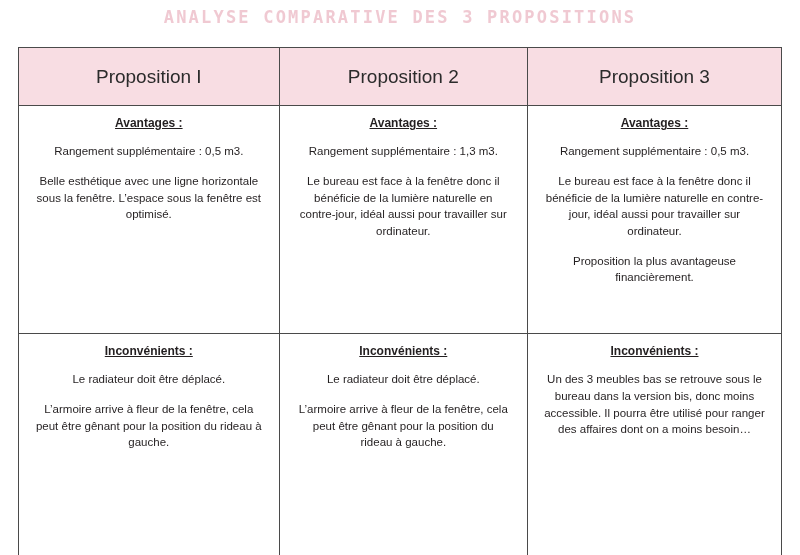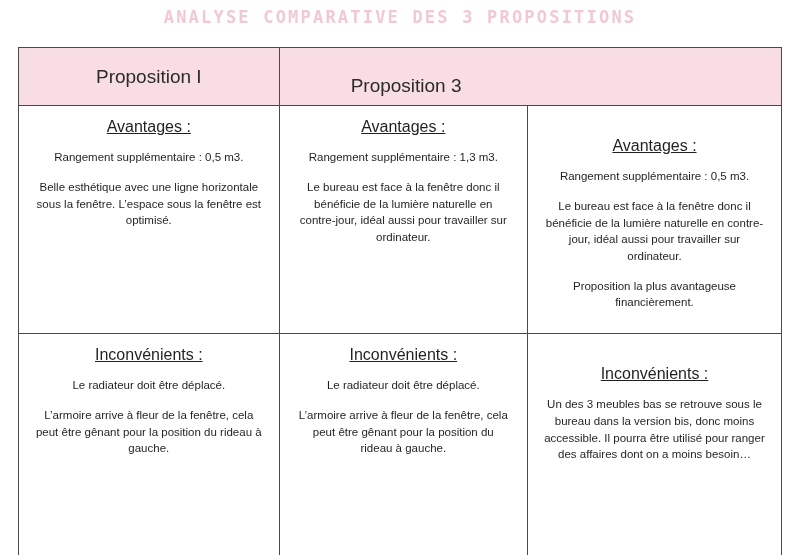--- a/index.html
+++ b/index.html
@@ -109,6 +109,7 @@
 
     <div class="row header">
       <div class="cell col1">Proposition I</div>
+      <div class="cell col2">Proposition 2</div>
       <div class="cell col3">Proposition 3</div>
     </div>
 

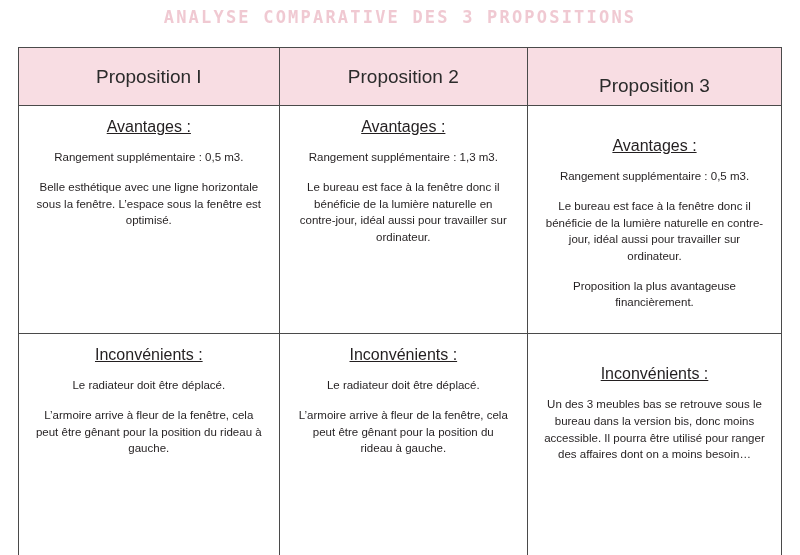--- a/index.html
+++ b/index.html
@@ -68,7 +68,6 @@
   }
   .cell:last-child {
     border-right: none;
-    margin-top: 19px;
   }
   .col1 { width: 34.2%; }
   .col2 { width: 32.6%; }

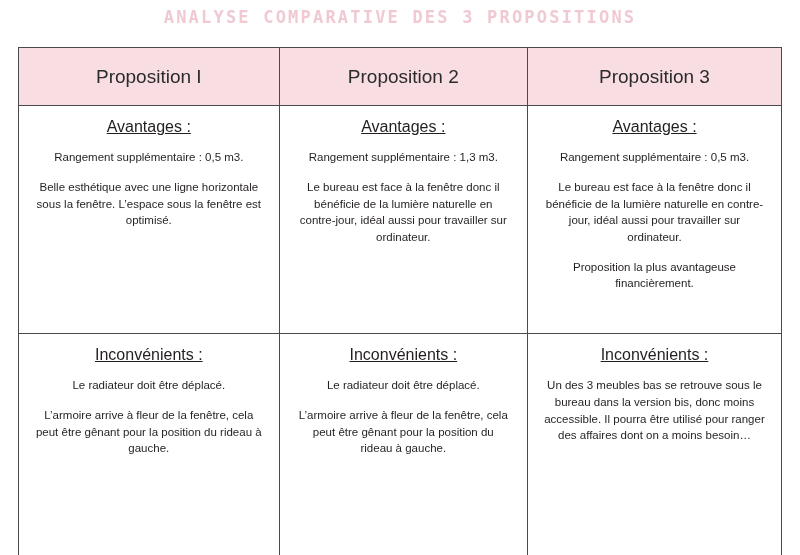--- a/index.html
+++ b/index.html
@@ -83,8 +83,8 @@
     padding: 15px 10px;
   }
   .sub-heading {
-    font-weight: normal;
-    font-size: 16px;
+    font-weight: bold;
+    font-size: 12px;
     text-decoration: underline;
     margin: 2px 0 11px 0;
     display: block;

